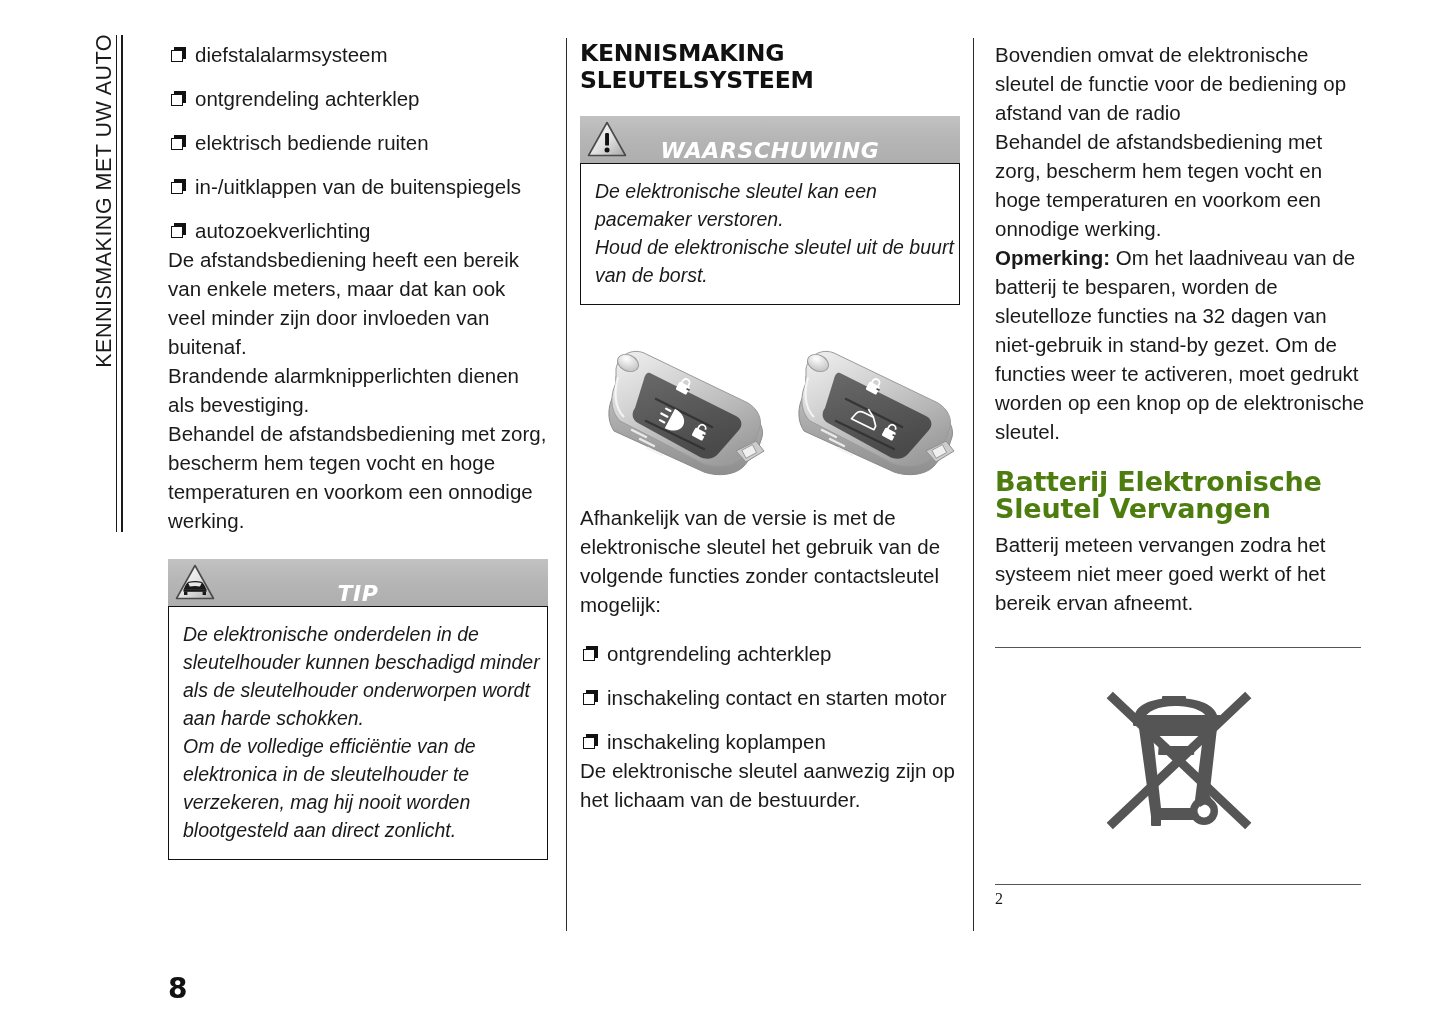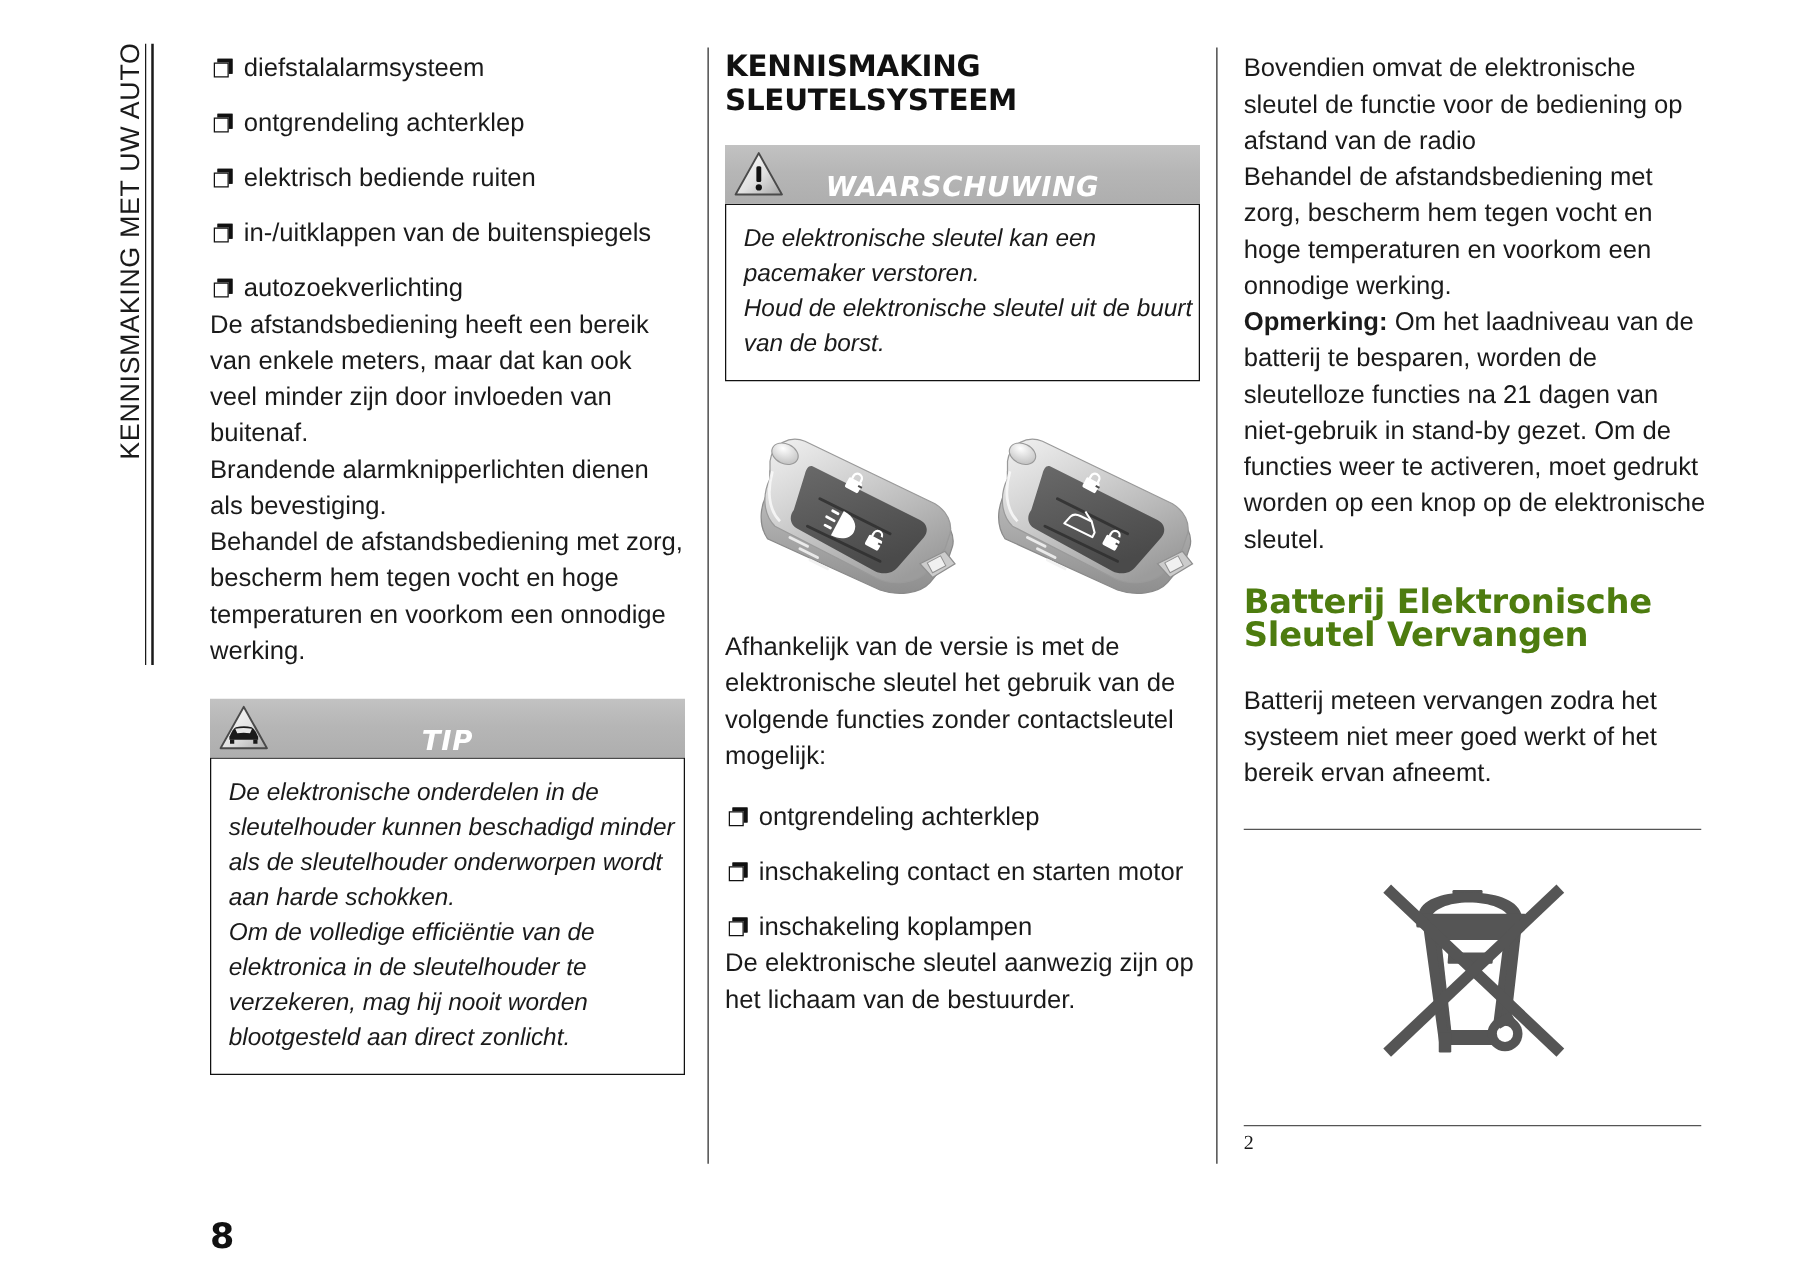--- a/index.html
+++ b/index.html
@@ -474,7 +474,7 @@
     <p class="body">Bovendien omvat de elektronische sleutel de functie voor de bediening op afstand van de radio</p>
     <p class="body">Behandel de afstandsbediening met zorg, bescherm hem tegen vocht en hoge temperaturen en voorkom een onnodige werking.</p>
 
-    <p class="body gap"><span class="note-lead">Opmerking:</span><span> Om het laadniveau van de batterij te besparen, worden de sleutelloze functies na 21 dagen van niet-gebruik in stand-by gezet. Om de functies weer te activeren, moet gedrukt worden op een knop op de elektronische sleutel.</span></p>
+    <p class="body gap"><span class="note-lead">Opmerking:</span><span> Om het laadniveau van de batterij te besparen, worden de sleutelloze functies na 32 dagen van niet-gebruik in stand-by gezet. Om de functies weer te activeren, moet gedrukt worden op een knop op de elektronische sleutel.</span></p>
 
     <h3 class="sub" style="margin-top:22px;">Batterij Elektronische Sleutel Vervangen</h3>
 

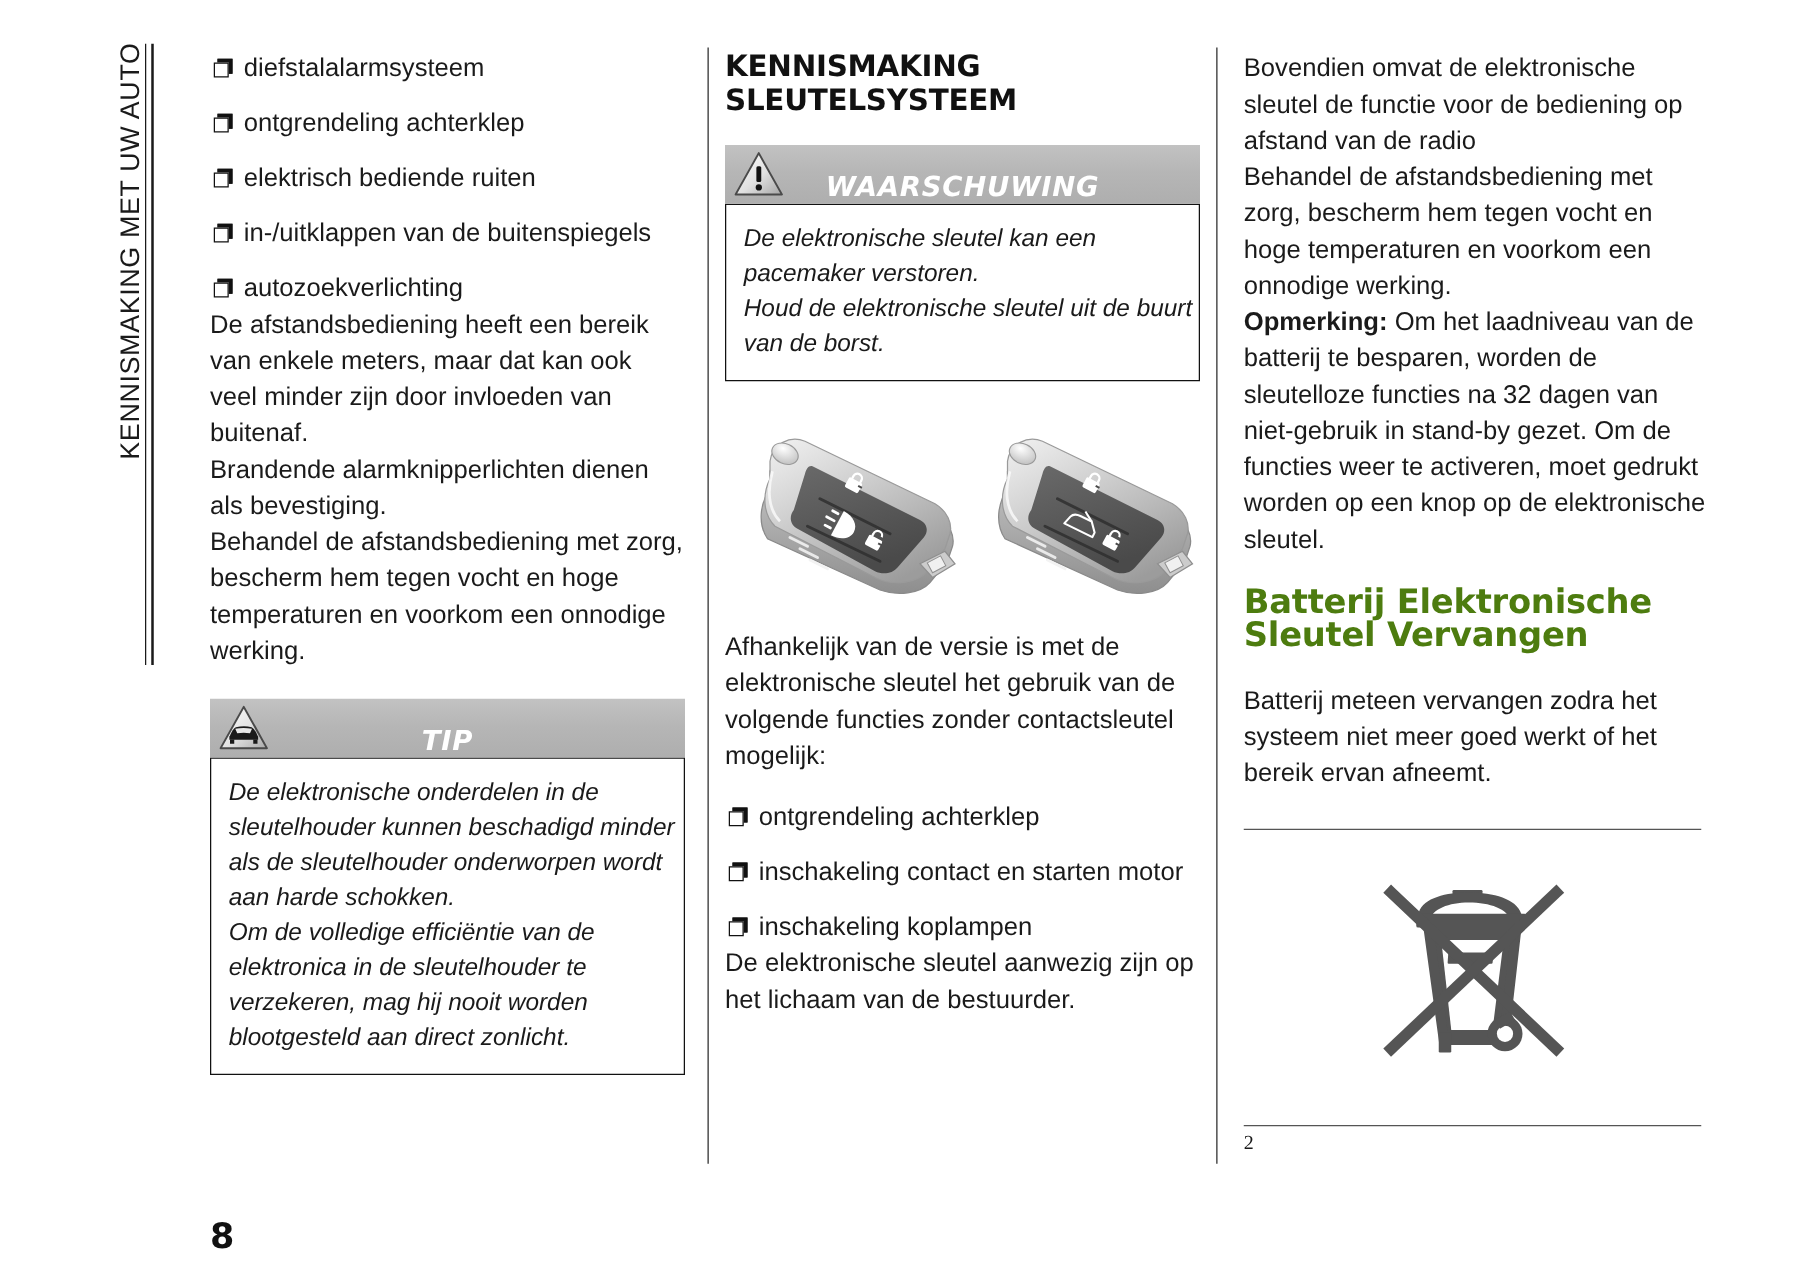--- a/index.html
+++ b/index.html
@@ -478,7 +478,7 @@
 
     <h3 class="sub" style="margin-top:22px;">Batterij Elektronische Sleutel Vervangen</h3>
 
-    <p class="body" style="margin-top:24px;">Batterij meteen vervangen zodra het systeem niet meer goed werkt of het bereik ervan afneemt.</p>
+    <p class="body" style="margin-top:8px;">Batterij meteen vervangen zodra het systeem niet meer goed werkt of het bereik ervan afneemt.</p>
 
     <div class="fn-rule-top"></div>
 

